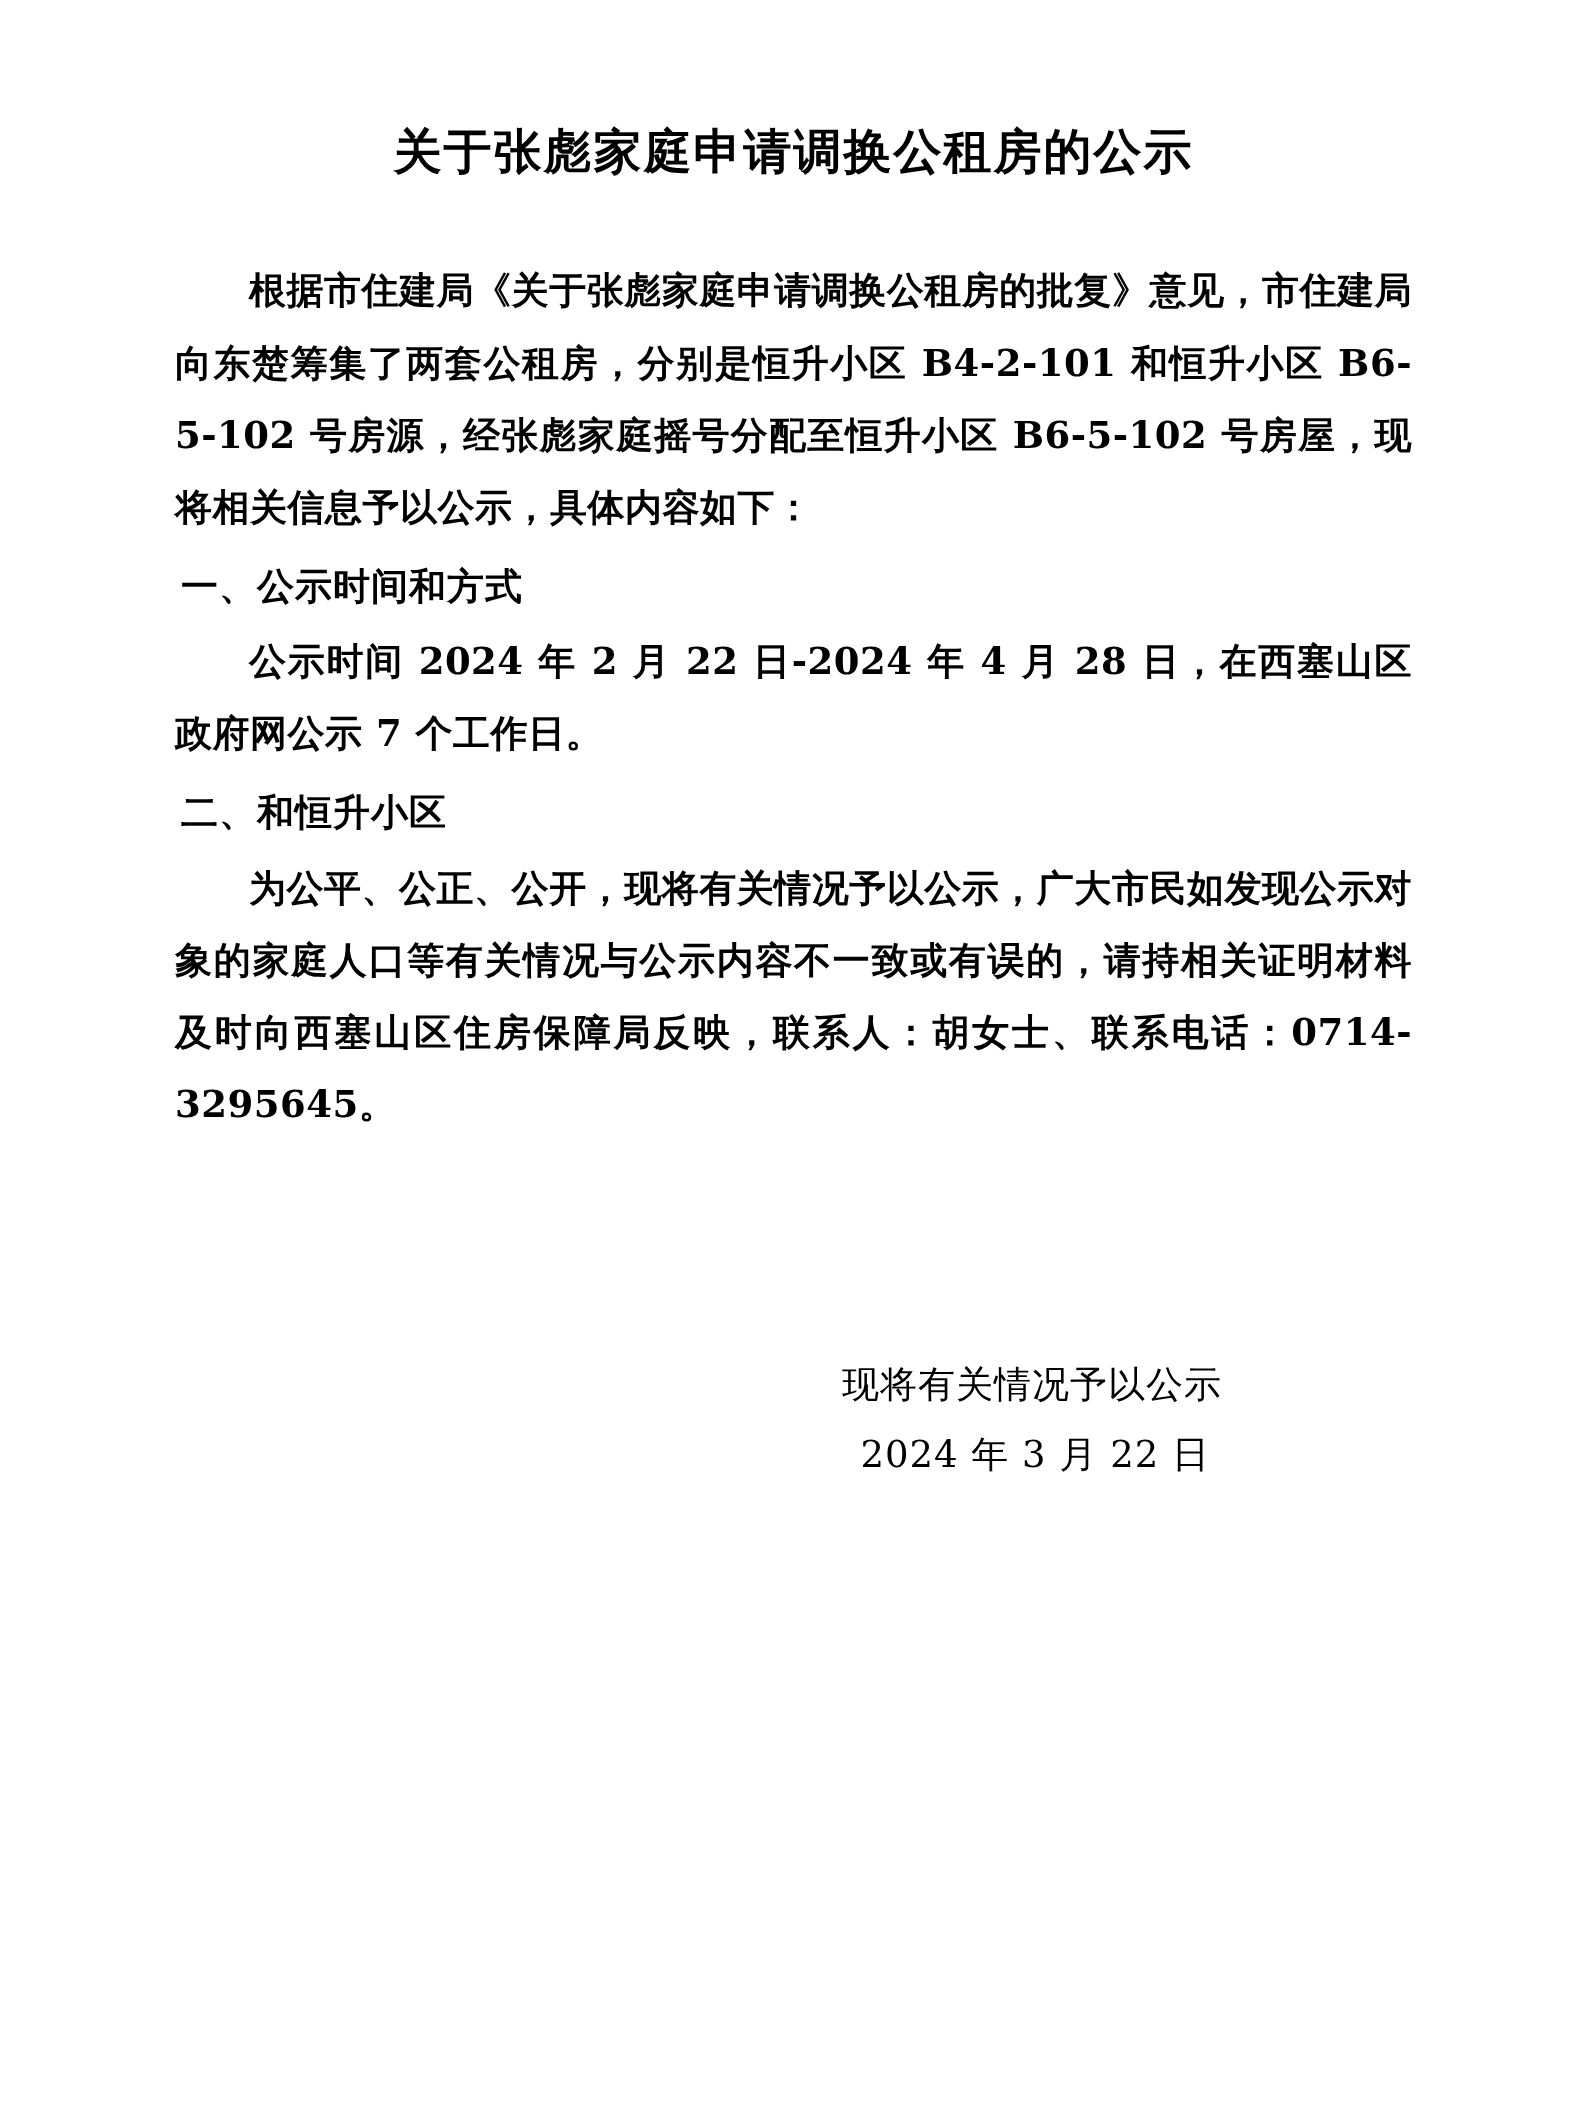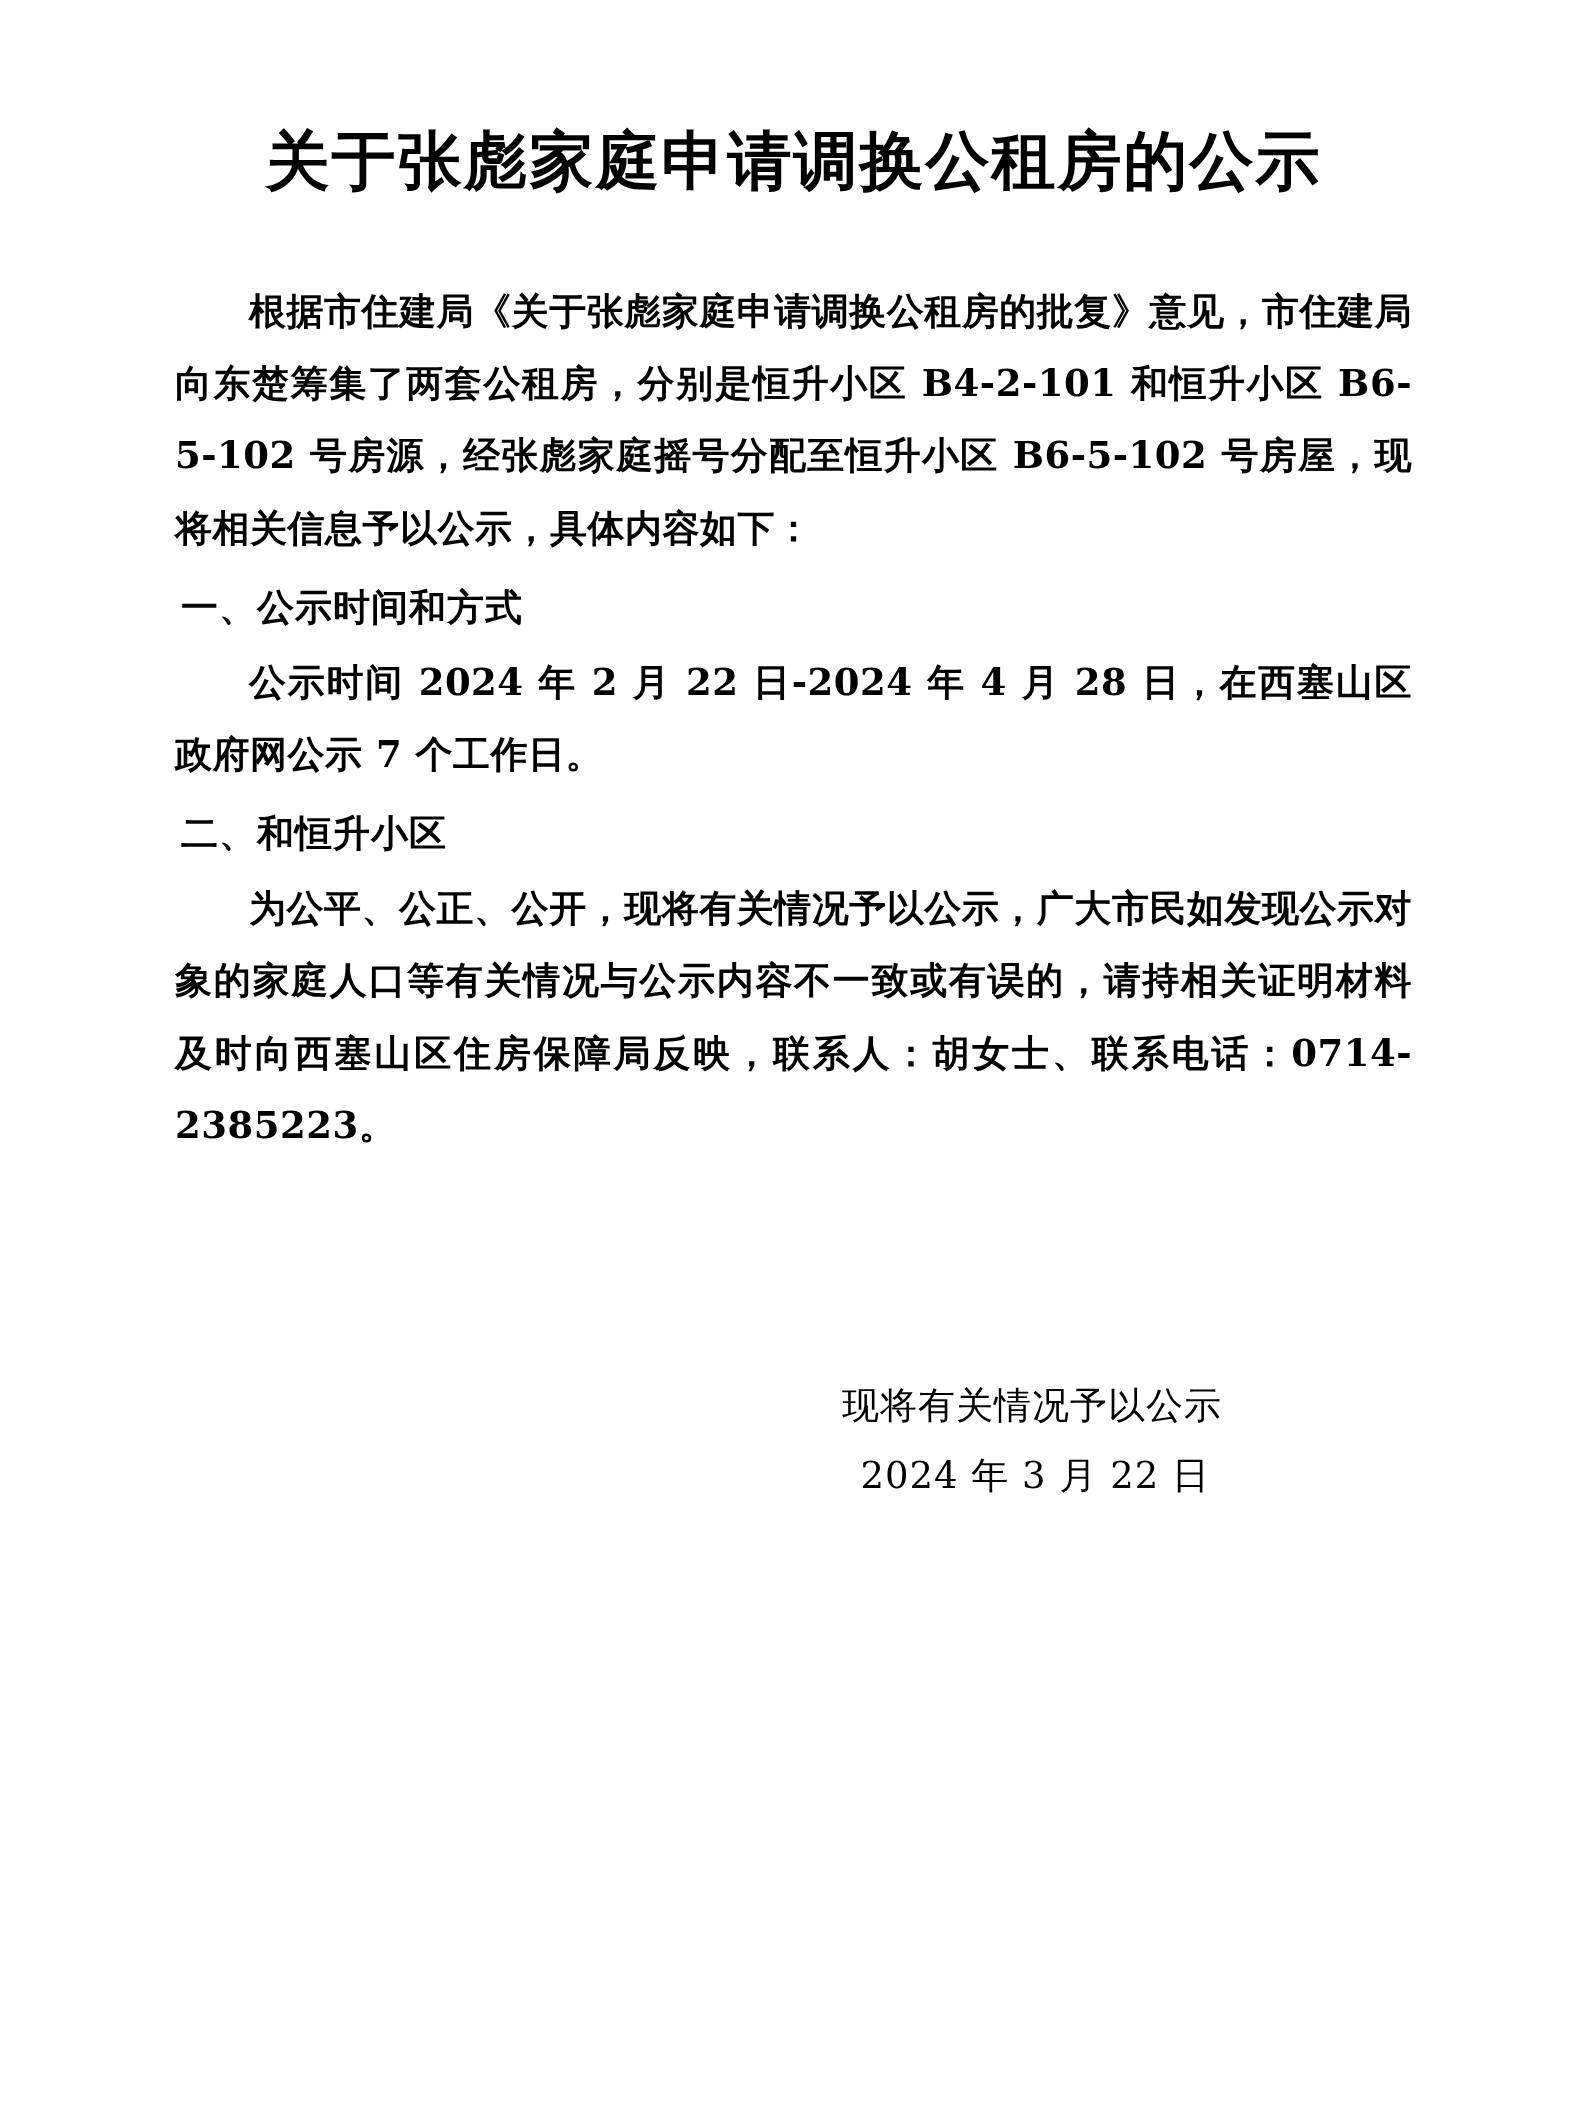--- a/index.html
+++ b/index.html
@@ -22,7 +22,7 @@
   }
   .doc-title {
     text-align: center;
-    font-size: 64px;
+    font-size: 48px;
     font-weight: bold;
     letter-spacing: 2px;
     line-height: 1.3;

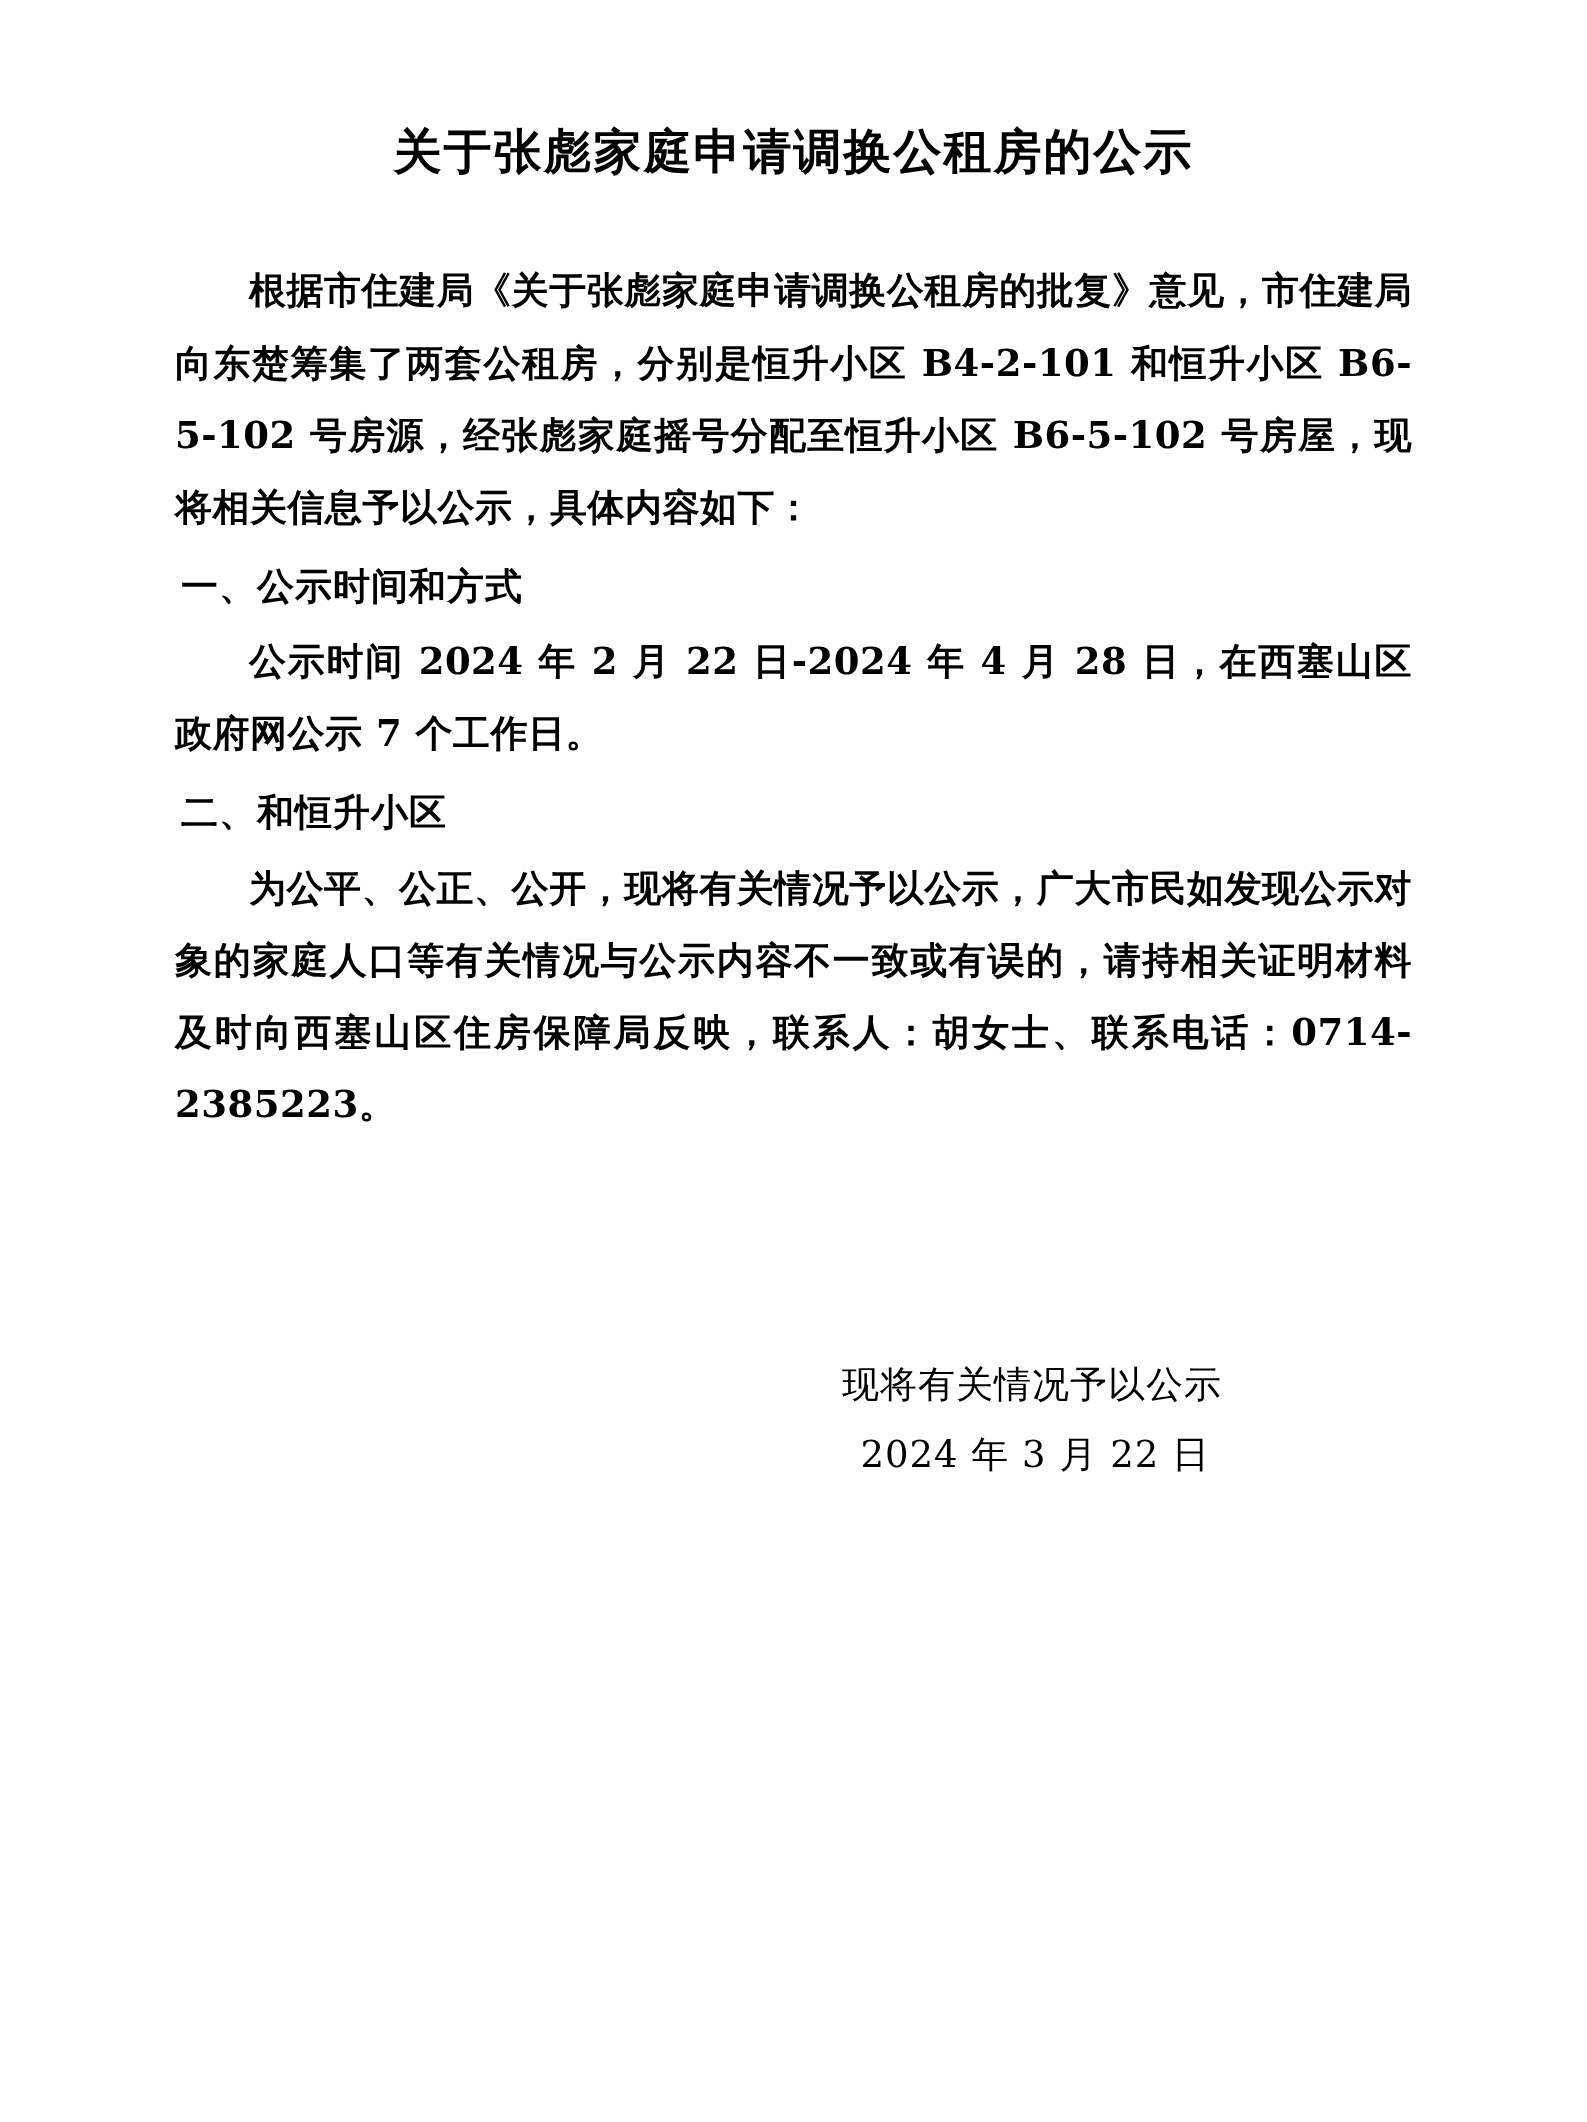--- a/index.html
+++ b/index.html
@@ -78,7 +78,7 @@
 
   <h2 class="section-heading">二、和恒升小区</h2>
 
-  <p class="para">为公平、公正、公开，现将有关情况予以公示，广大市民如发现公示对象的家庭人口等有关情况与公示内容不一致或有误的，请持相关证明材料及时向西塞山区住房保障局反映，联系人：胡女士、联系电话：0714-2385223。</p>
+  <p class="para">为公平、公正、公开，现将有关情况予以公示，广大市民如发现公示对象的家庭人口等有关情况与公示内容不一致或有误的，请持相关证明材料及时向西塞山区住房保障局反映，联系人：胡女士、联系电话：0714-3295645。</p>
 
   <div class="signature-block">
     <div class="sig-line">现将有关情况予以公示</div>

